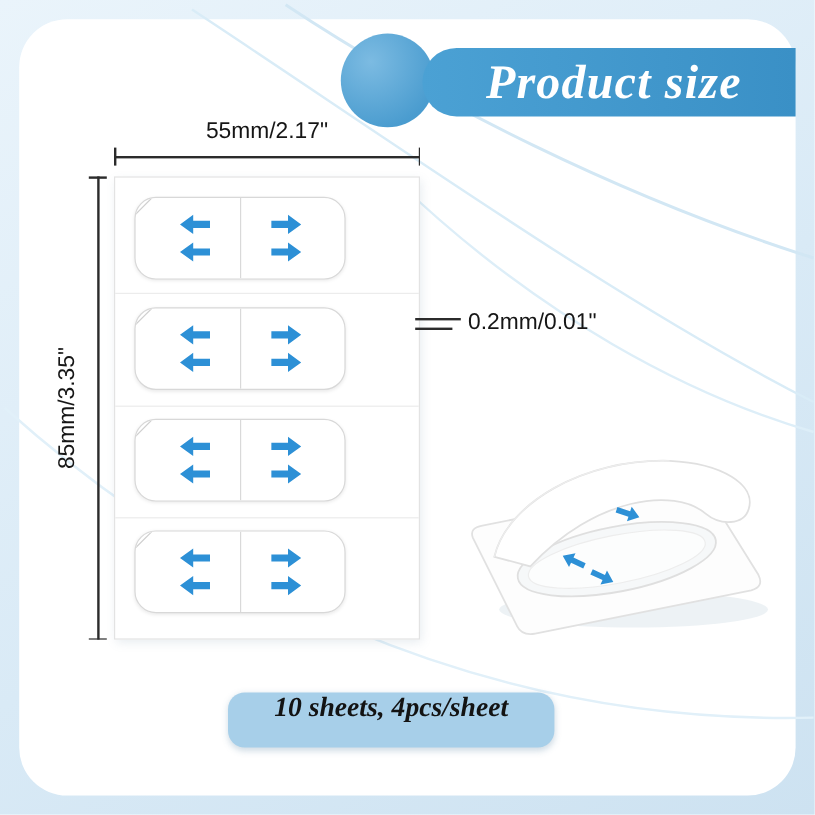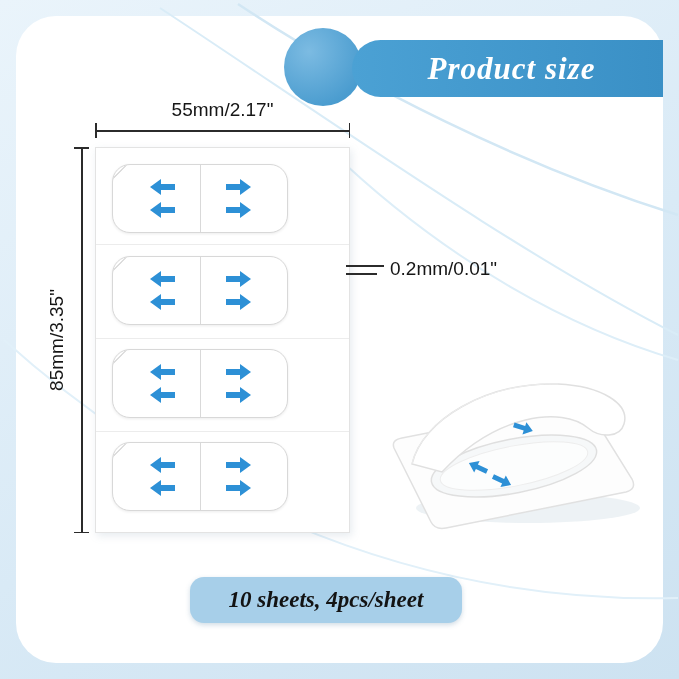--- a/index.html
+++ b/index.html
@@ -26,7 +26,7 @@
   }
   .ribbon span{
     font-family:"Liberation Serif",serif;font-style:italic;font-weight:700;
-    font-size:31px;color:#ffffff;letter-spacing:1px;padding-left:8px;
+    font-size:40px;color:#ffffff;letter-spacing:1px;padding-left:8px;
   }
 
   

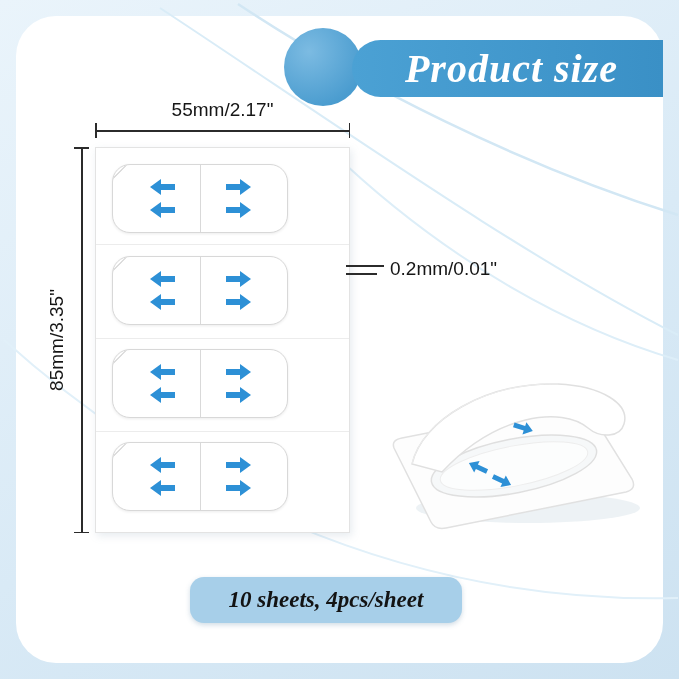--- a/index.html
+++ b/index.html
@@ -76,7 +76,7 @@
   
   .badge{
     position:absolute;left:190px;top:577px;width:272px;height:46px;z-index:5;
-    background:#a7cfe9;border-radius:14px;display:flex;align-items:center;justify-content:center;
+    background:#a7cfe9;border-radius:14px;display:flex;align-items:flex-start;justify-content:center;
     box-shadow:0 2px 5px rgba(100,140,170,0.3);
   }
   .badge span{

